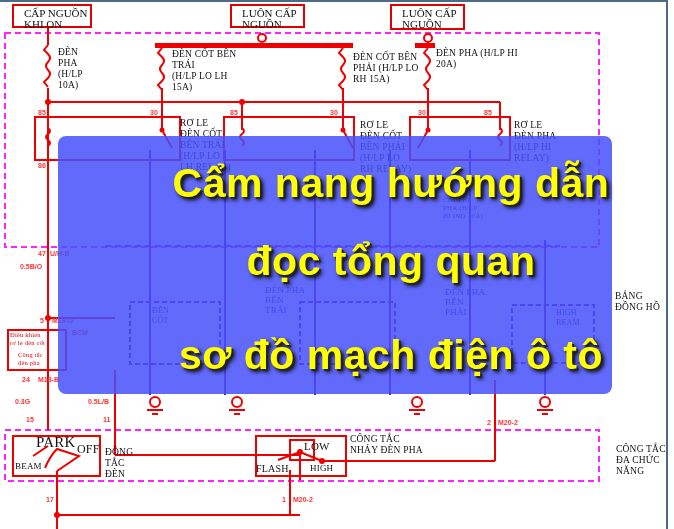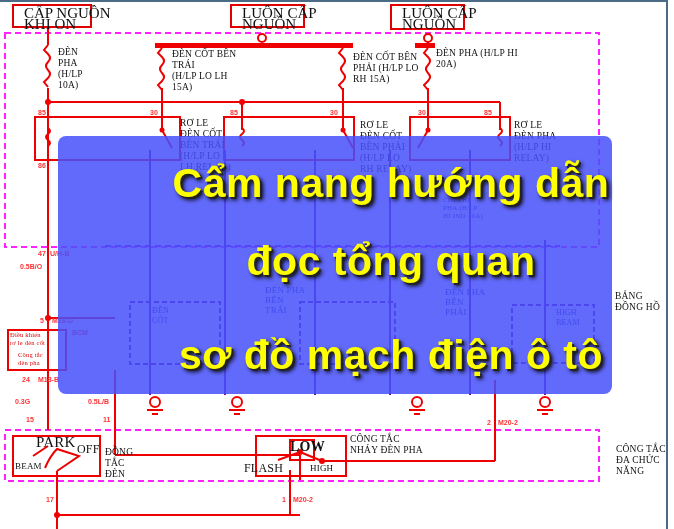--- a/index.html
+++ b/index.html
@@ -8,7 +8,7 @@
   svg.diagram{position:absolute;left:0;top:0;}
   .lbl{position:absolute;font-size:9.5px;line-height:11px;color:#111;white-space:nowrap;letter-spacing:0.2px;}
   .rlbl{position:absolute;font-family:"Liberation Sans","DejaVu Sans",sans-serif;font-size:7px;color:#ff3333;font-weight:bold;}
-  .srcbox{position:absolute;border:2px solid #e00000;font-size:15px;line-height:11px;padding:2px 6px 2px 10px;color:#111;background:#fff;box-sizing:border-box;}
+  .srcbox{position:absolute;border:2px solid #e00000;font-size:11px;line-height:11px;padding:2px 6px 2px 10px;color:#111;background:#fff;box-sizing:border-box;}
   .overlay{position:absolute;left:58px;top:136px;width:554px;height:258px;background:rgba(70,80,250,0.85);border-radius:8px;}
   .title-line{position:absolute;left:58px;width:666px;text-align:center;font-family:"Liberation Sans","DejaVu Sans",sans-serif;font-weight:bold;color:#ffff00;font-size:41px;line-height:46px;text-shadow:2px 2px 0 #222,3px 3px 4px #000;letter-spacing:0.5px;}
 </style>

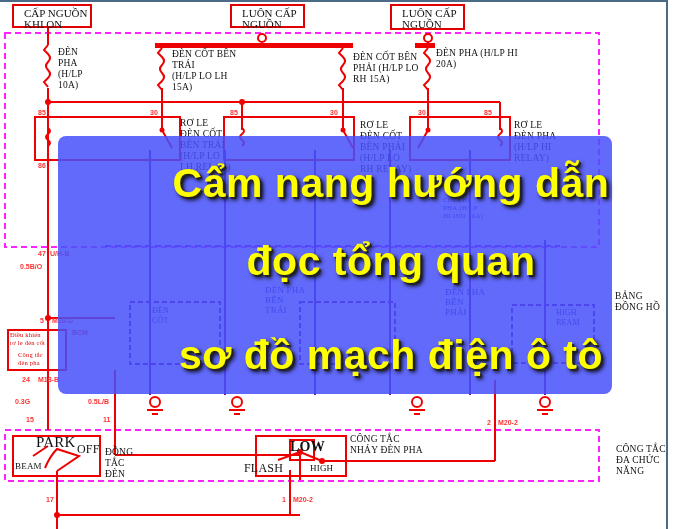--- a/index.html
+++ b/index.html
@@ -216,7 +216,7 @@
 TẮC
 ĐÈN</div>
 
-<div class="lbl" style="left:290px;top:441px;font-size:14px;font-weight:bold;">LOW</div>
+<div class="lbl" style="left:304px;top:441px;font-size:11px;">LOW</div>
 <div class="lbl" style="left:244px;top:463px;font-size:12px;">FLASH</div>
 <div class="lbl" style="left:310px;top:463px;font-size:9px;">HIGH</div>
 <div class="lbl" style="left:350px;top:434px;white-space:pre;">CÔNG TẮC

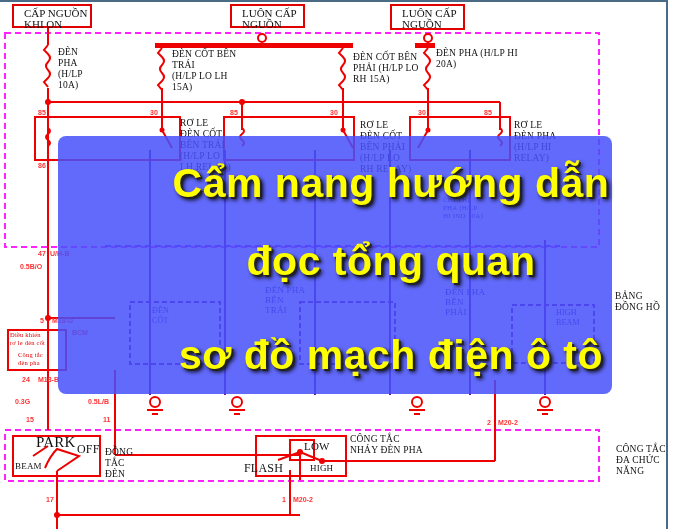--- a/index.html
+++ b/index.html
@@ -217,7 +217,7 @@
 ĐÈN</div>
 
 <div class="lbl" style="left:304px;top:441px;font-size:11px;">LOW</div>
-<div class="lbl" style="left:244px;top:463px;font-size:12px;">FLASH</div>
+<div class="lbl" style="left:256px;top:463px;font-size:10px;">FLASH</div>
 <div class="lbl" style="left:310px;top:463px;font-size:9px;">HIGH</div>
 <div class="lbl" style="left:350px;top:434px;white-space:pre;">CÔNG TẮC
 NHÁY ĐÈN PHA</div>

